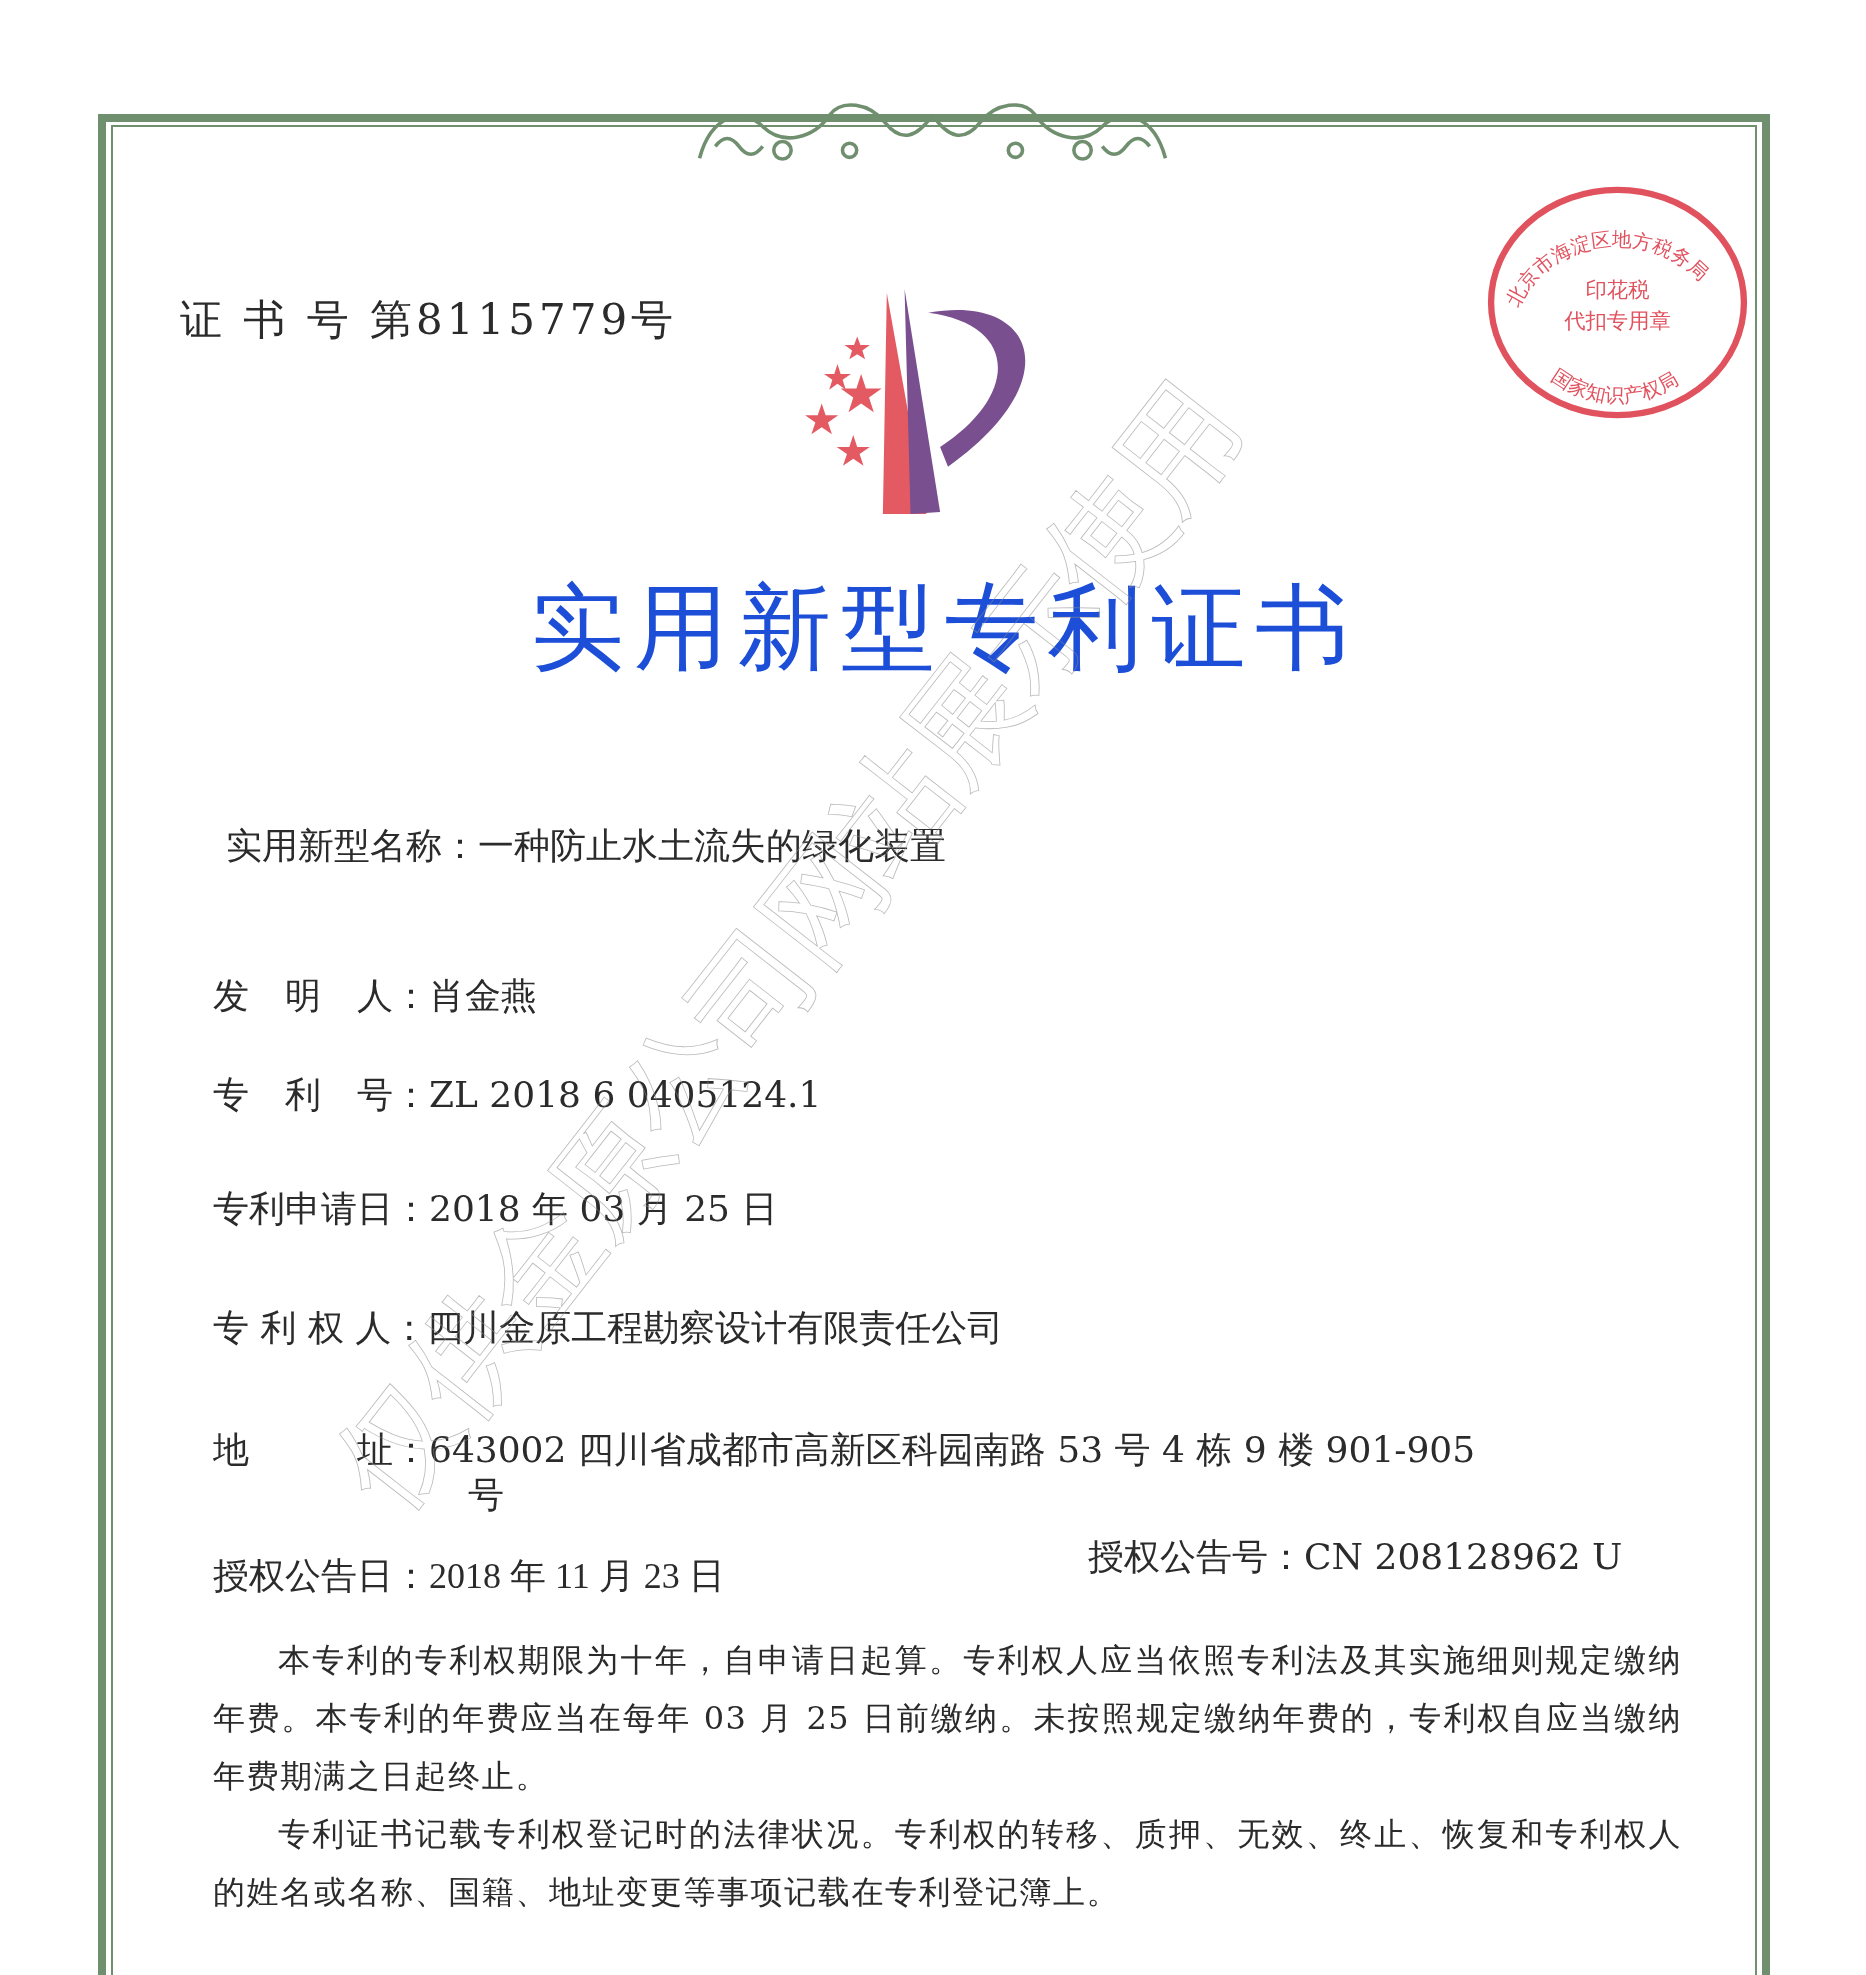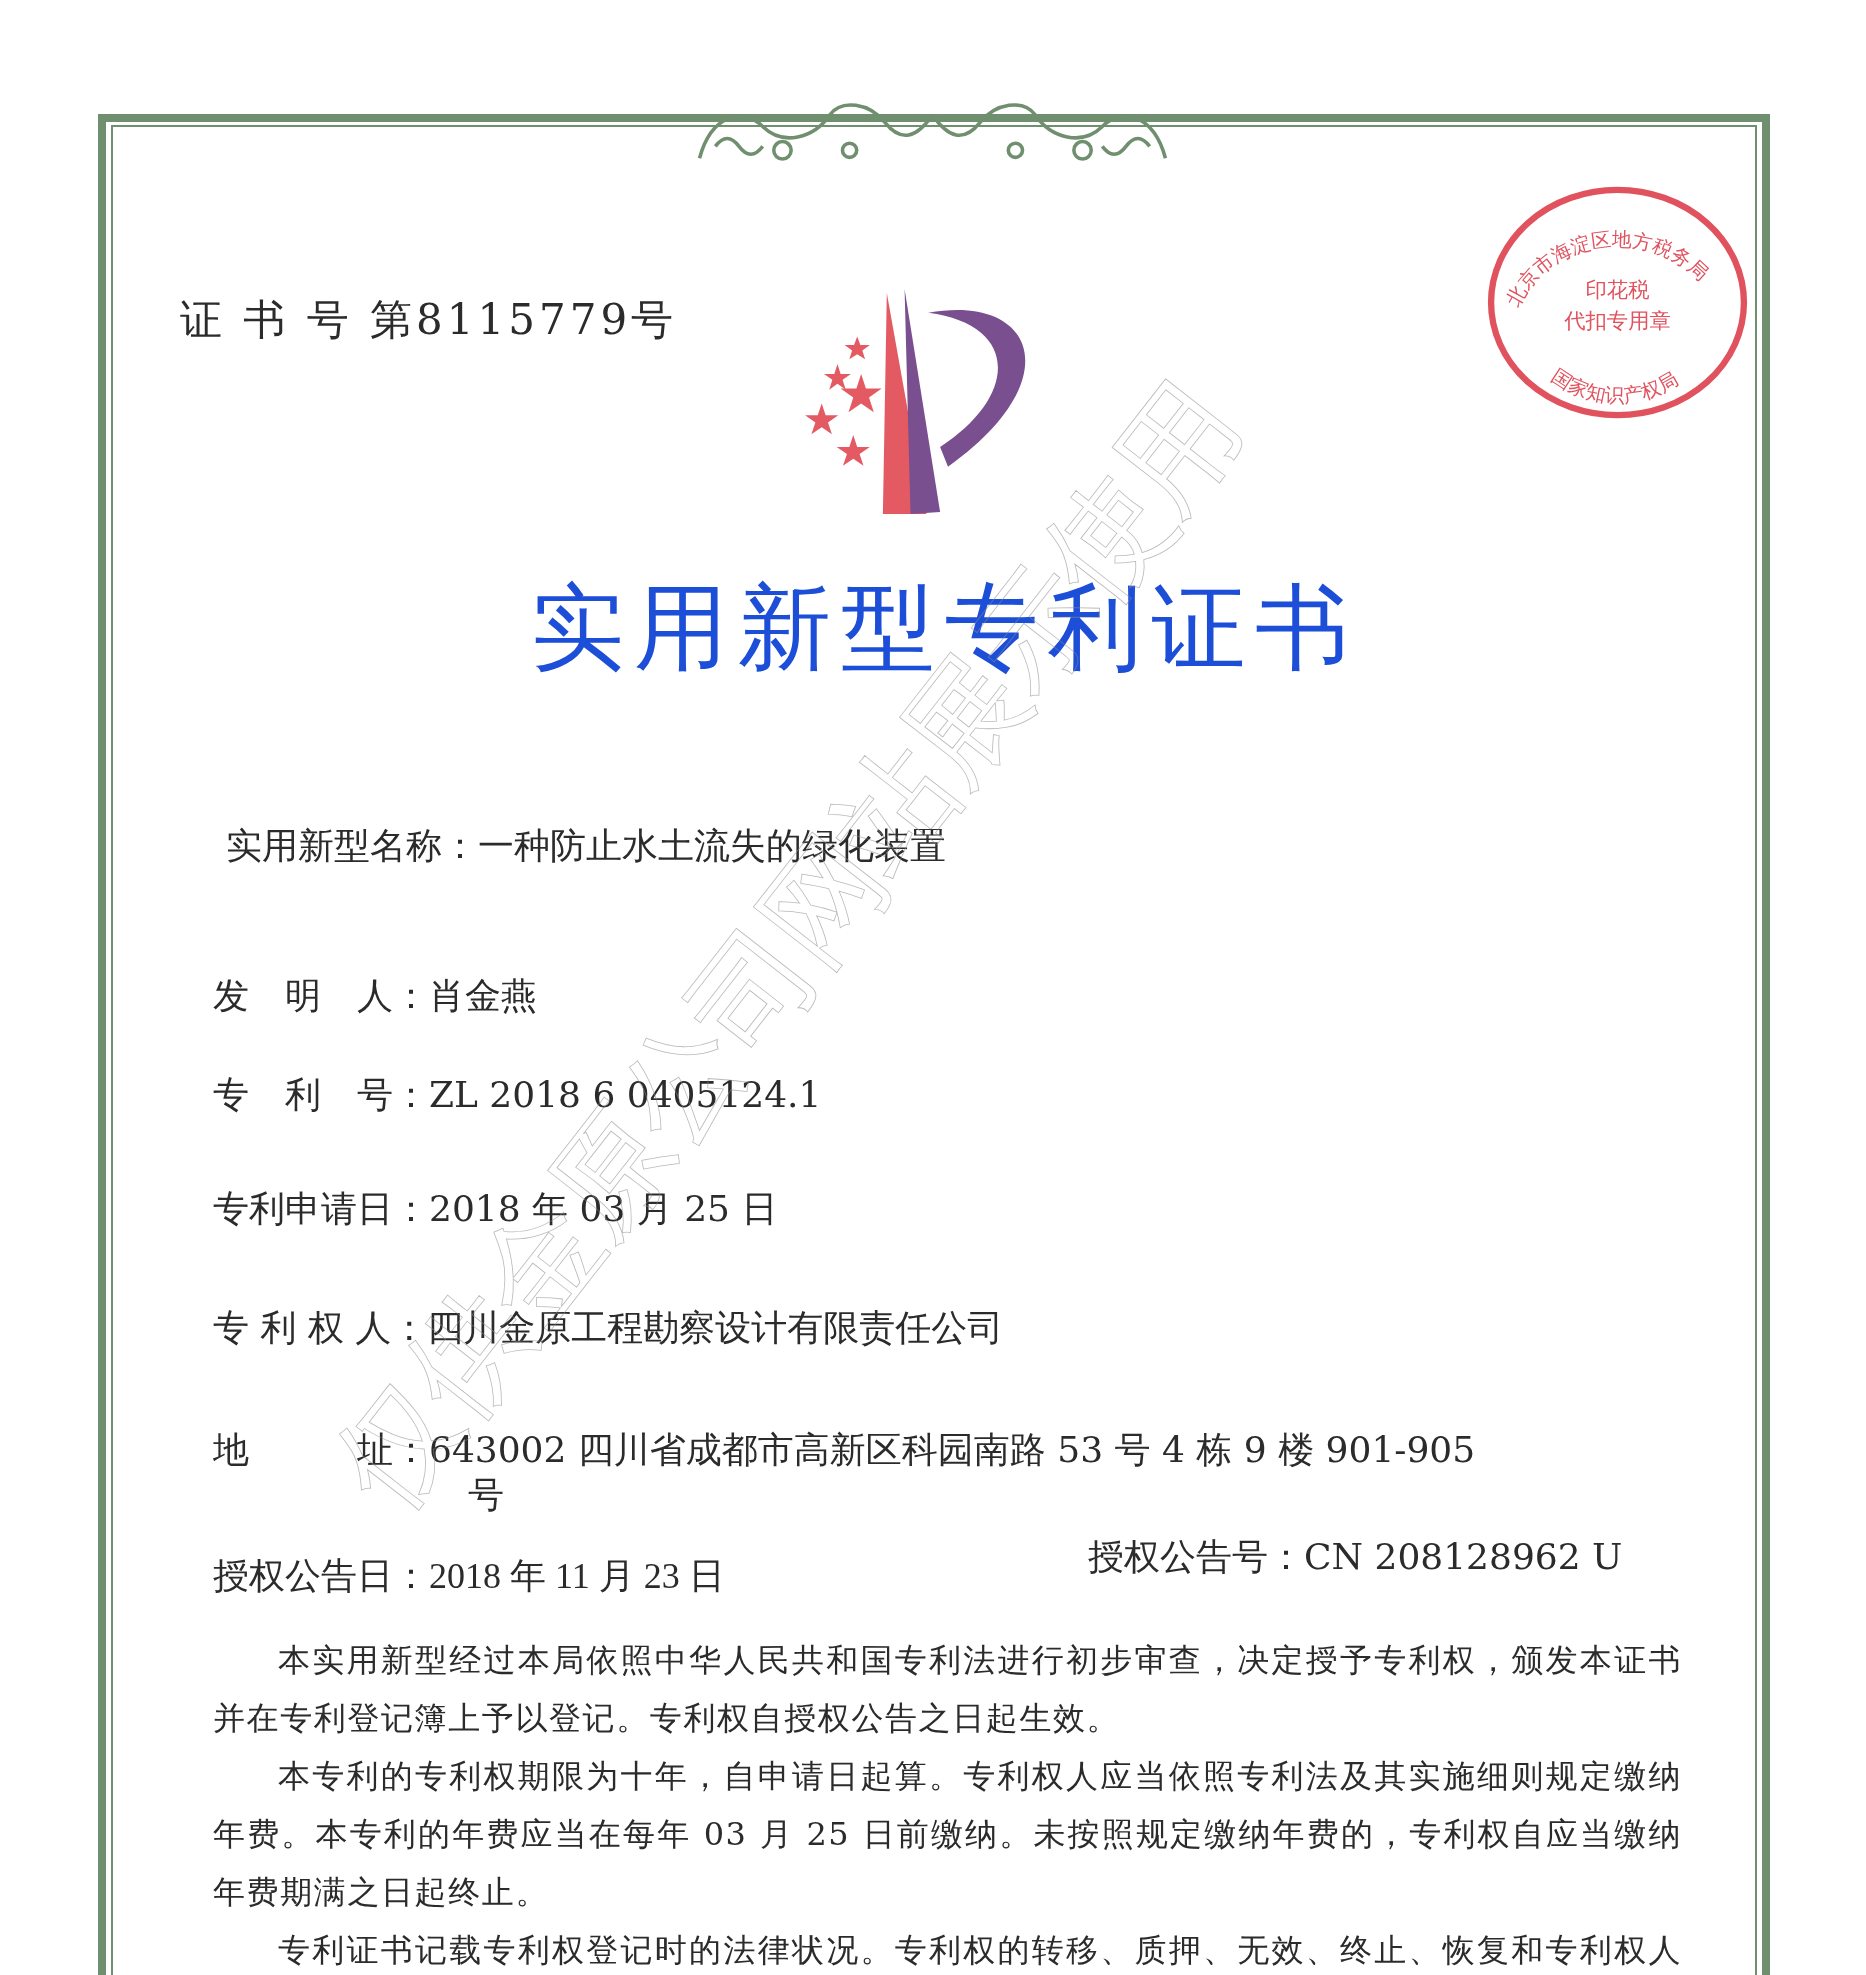--- a/index.html
+++ b/index.html
@@ -127,7 +127,6 @@
 </div>
 
 <div class="body-text">
-  <p>本实用新型经过本局依照中华人民共和国专利法进行初步审查，决定授予专利权，颁发本证书并在专利登记簿上予以登记。专利权自授权公告之日起生效。</p>
   <p>本专利的专利权期限为十年，自申请日起算。专利权人应当依照专利法及其实施细则规定缴纳年费。本专利的年费应当在每年 03 月 25 日前缴纳。未按照规定缴纳年费的，专利权自应当缴纳年费期满之日起终止。</p>
   <p>专利证书记载专利权登记时的法律状况。专利权的转移、质押、无效、终止、恢复和专利权人的姓名或名称、国籍、地址变更等事项记载在专利登记簿上。</p>
 </div>

